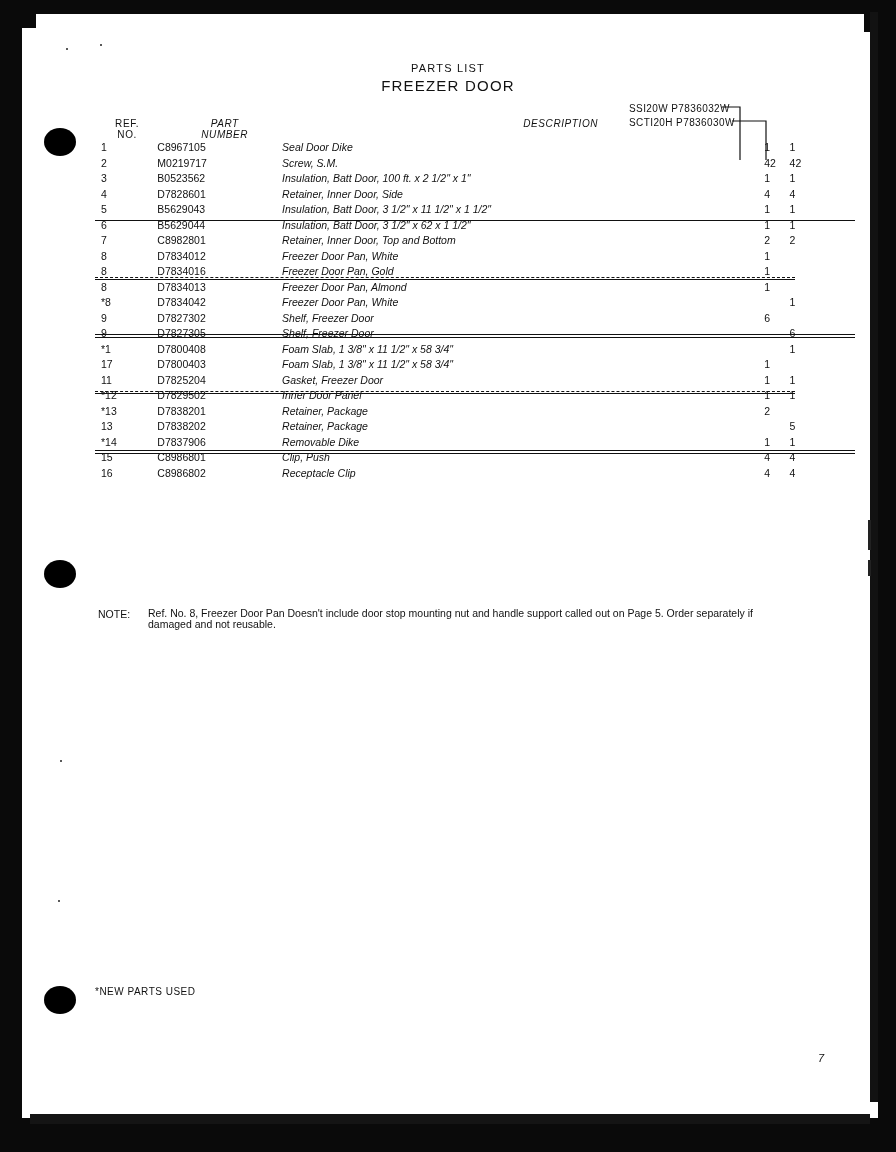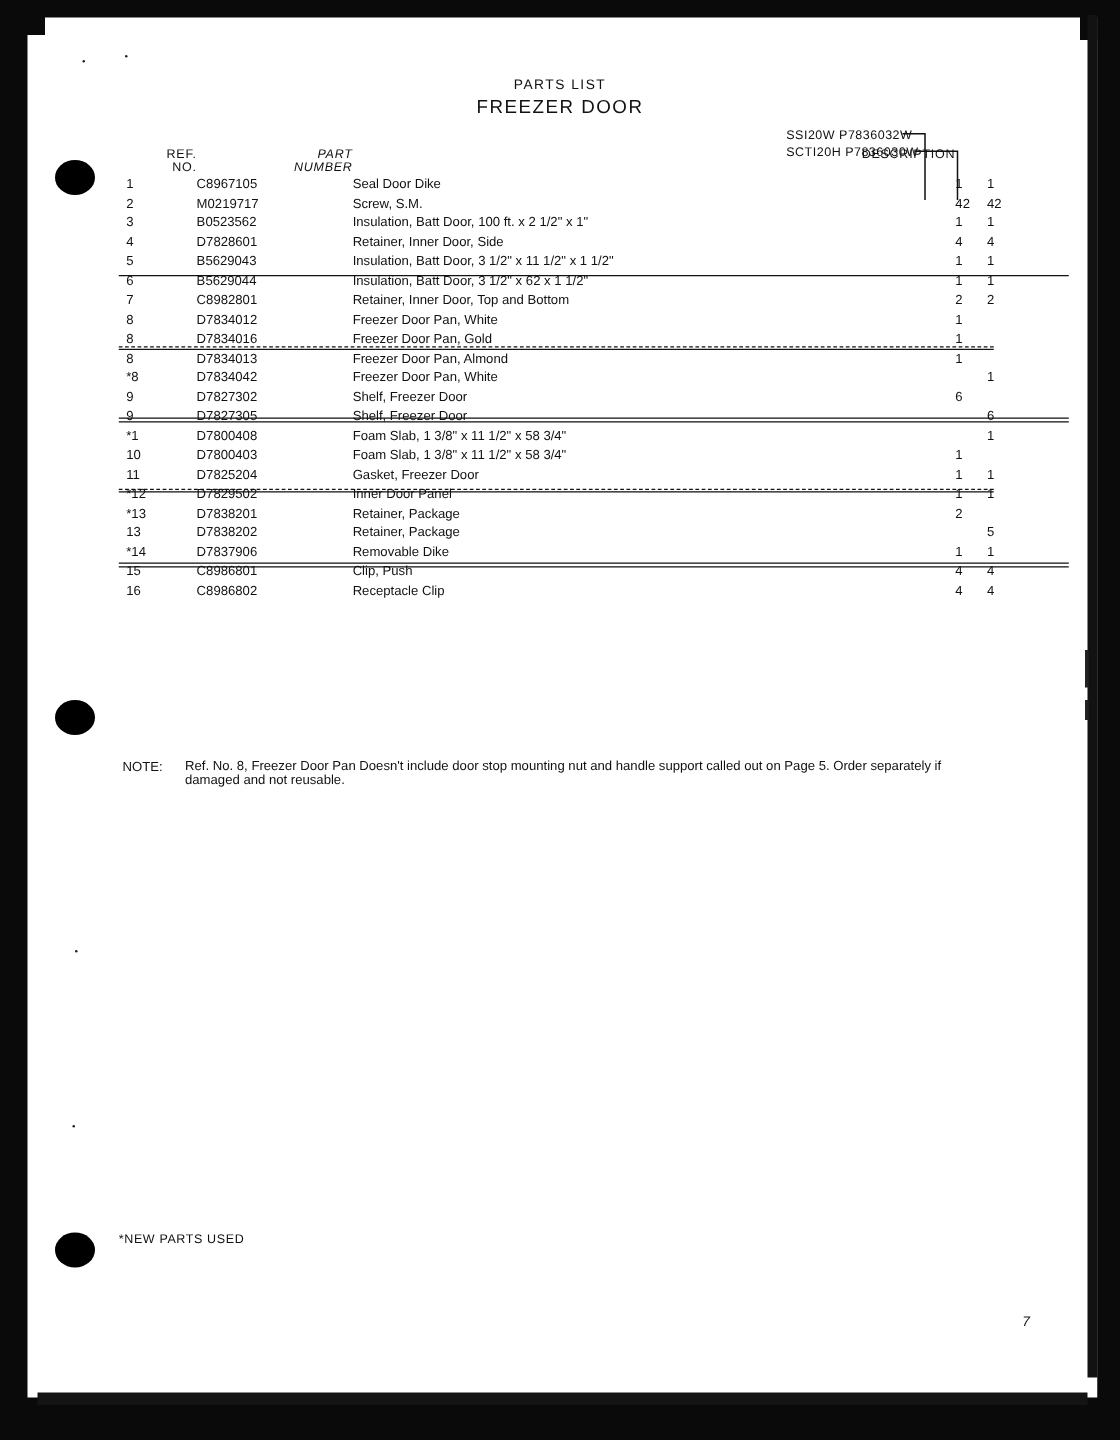--- a/index.html
+++ b/index.html
@@ -136,7 +136,7 @@
   }
   .tbl th {
     font-weight: normal;
-    text-align: right;
+    text-align: center;
     padding: 0;
     font-size: 10px;
     letter-spacing: 0.6px;

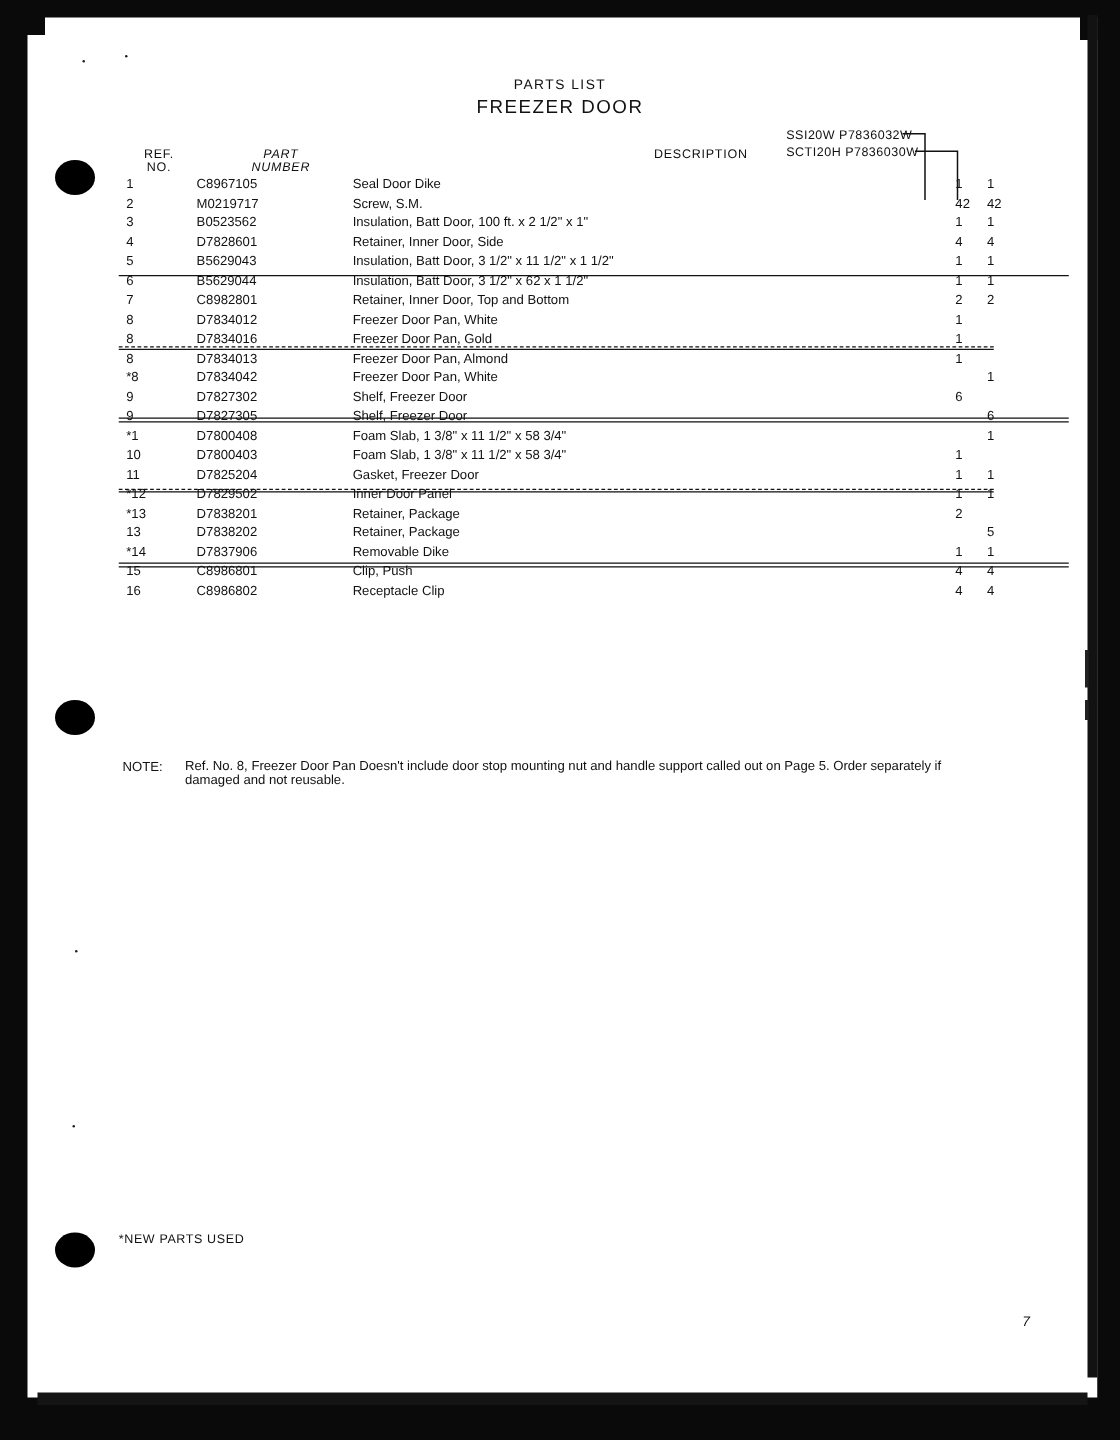--- a/index.html
+++ b/index.html
@@ -150,7 +150,7 @@
   }
   .c-ref   { width: 58px; text-align: left; padding-left: 6px !important; }
   .c-part  { width: 118px; }
-  .c-desc  { width: 420px; }
+  .c-desc  { width: 420px; font-style: italic; }
   .c-q1    { width: 26px; text-align: left; }
   .c-q2    { width: 26px; text-align: left; }
 

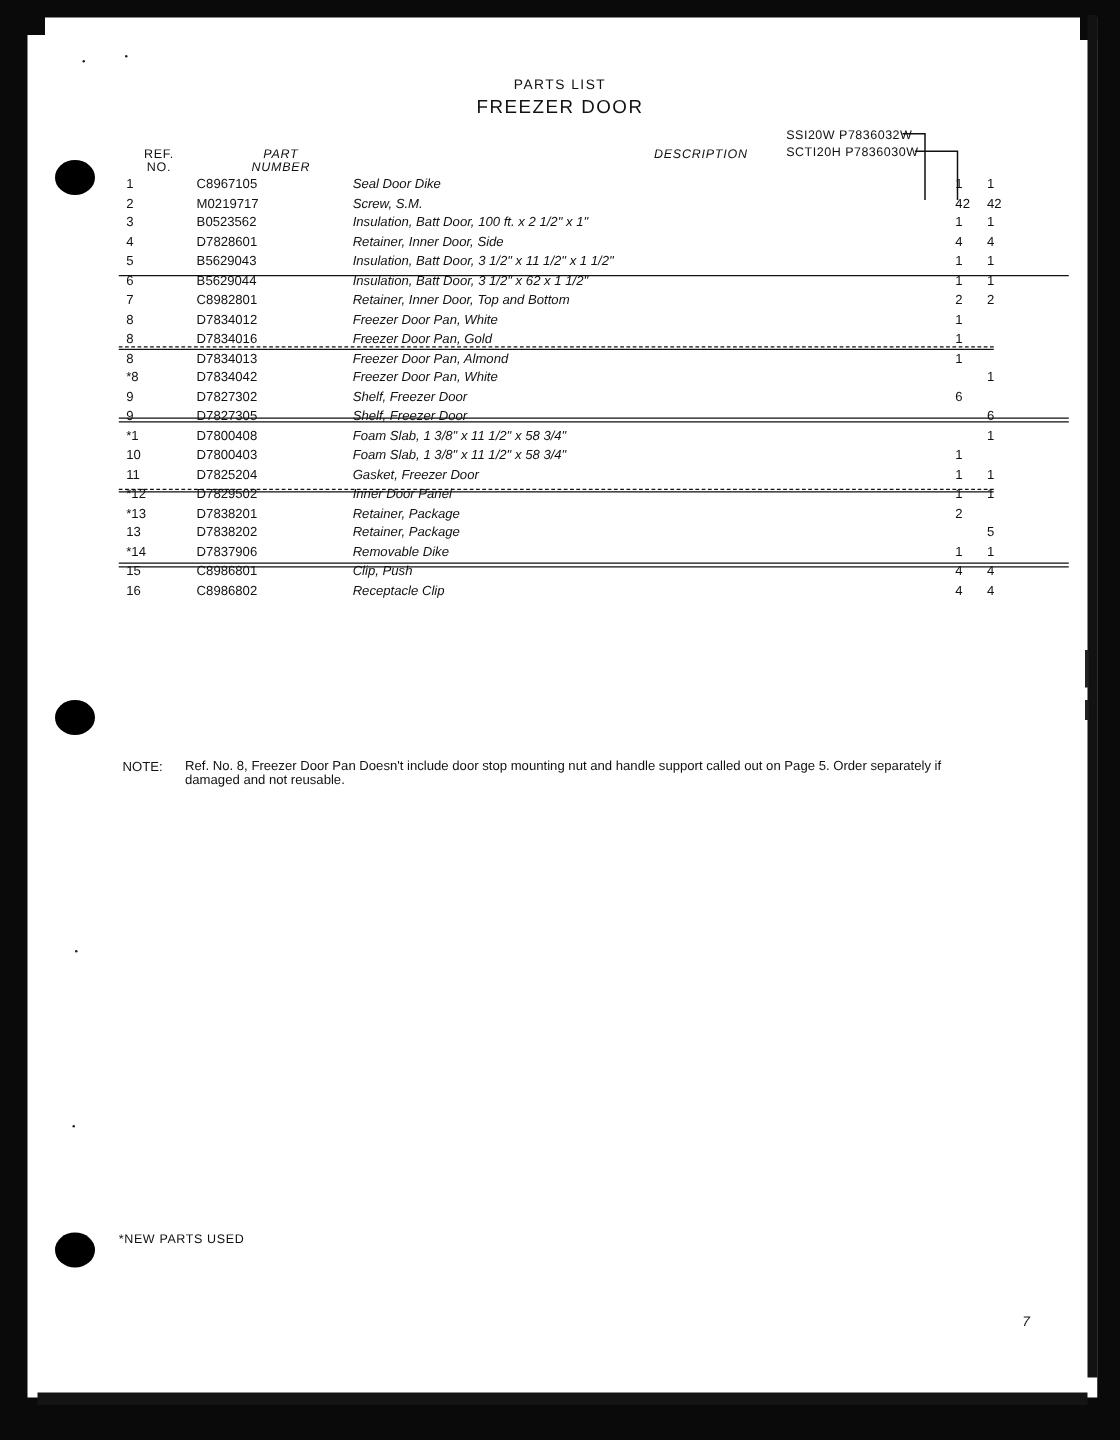--- a/index.html
+++ b/index.html
@@ -368,7 +368,7 @@
           <td class="c-q2">1</td>
         </tr>
       <tr>
-          <td class="c-ref">10</td>
+          <td class="c-ref">17</td>
           <td class="c-part">D7800403</td>
           <td class="c-desc">Foam Slab, 1 3/8" x 11 1/2" x 58 3/4"</td>
           <td class="c-q1">1</td>

